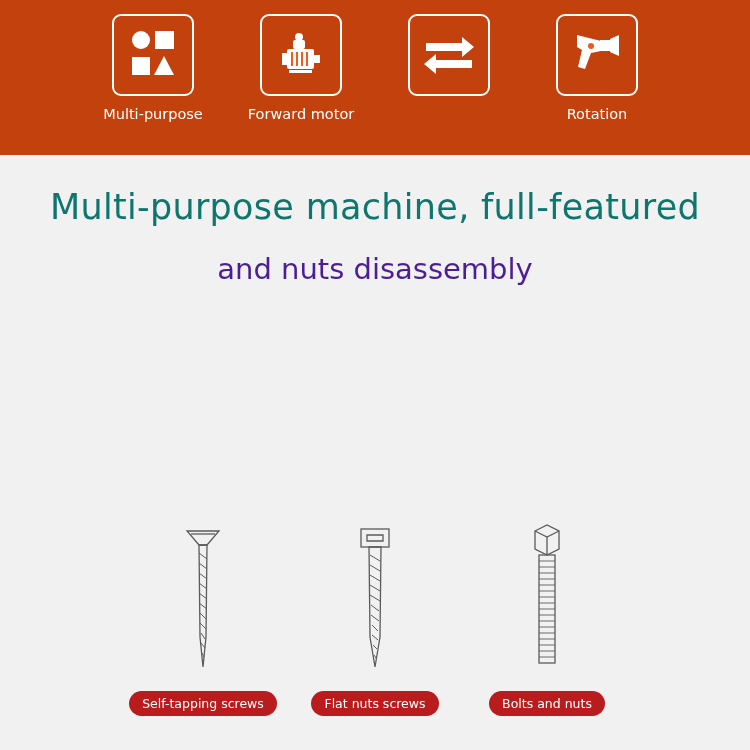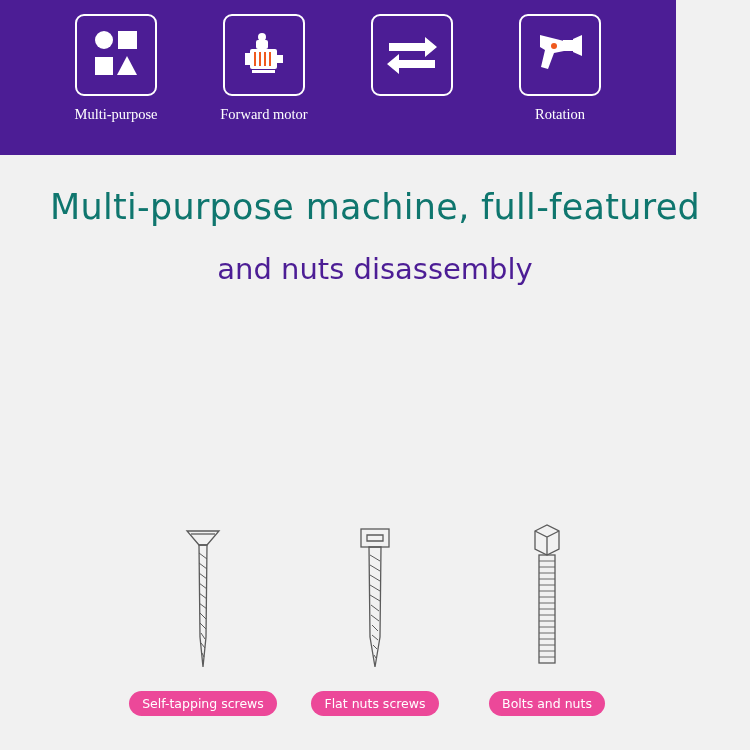--- a/index.html
+++ b/index.html
@@ -24,11 +24,10 @@
   
   .banner {
     position: relative;
-    width: 676px;
+    width: 750px;
     height: 155px;
-    background: #4c1d95;
+    background: #c2410c;
     box-sizing: border-box;
-    font-family: Liberation Serif, serif;
   }
   .feature-row {
     display: flex;

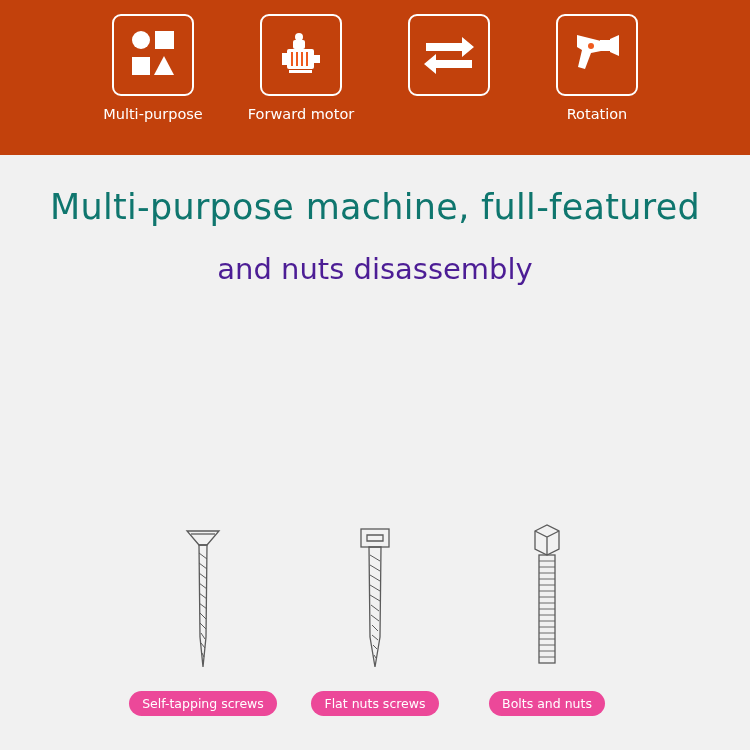--- a/index.html
+++ b/index.html
@@ -112,7 +112,7 @@
   }
   .item-label {
     margin-top: 10px;
-    background: #ec4899;
+    background: #b91c1c;
     color: #ffffff;
     font-size: 12.5px;
     border-radius: 13px;

